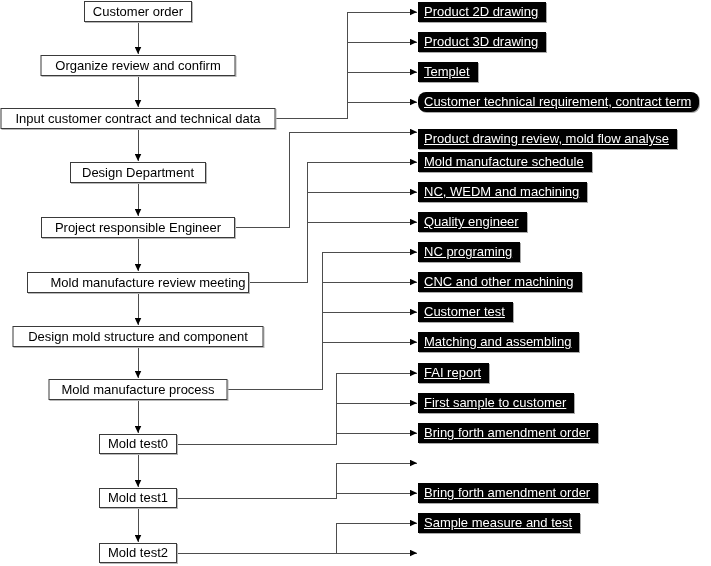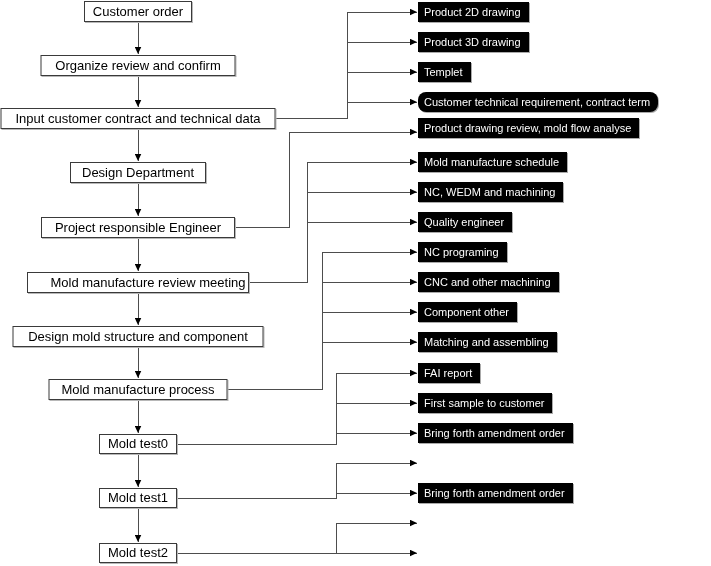--- a/index.html
+++ b/index.html
@@ -45,10 +45,11 @@
     background:var(--output-fill);
     color:var(--output-text);
     box-shadow:1px 1px 0 #aaaaaa;
-    font-size:11px;
+    font-size:13px;
     padding:0 8px 0 6px;
     white-space:nowrap;
     z-index:2;
+    text-decoration:underline;
   }
   .wire{fill:none;stroke:var(--connector);stroke-width:1;shape-rendering:crispEdges;}
 </style>

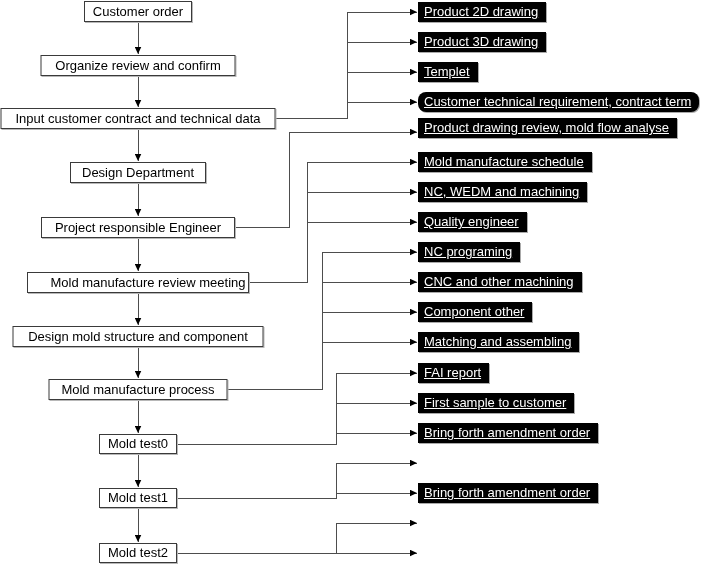--- a/index.html
+++ b/index.html
@@ -142,7 +142,7 @@
   <div class="rnode" style="top:32px;">Product 3D drawing</div>
   <div class="rnode" style="top:62px;">Templet</div>
   <div class="rnode" style="top:92px;border-radius:8px;">Customer technical requirement, contract term</div>
-  <div class="rnode" style="top:118px;">Product drawing review, mold flow analyse</div>
+  <div class="rnode" style="top:129px;">Product drawing review, mold flow analyse</div>
   <div class="rnode" style="top:152px;">Mold manufacture schedule</div>
   <div class="rnode" style="top:182px;">NC, WEDM and machining</div>
   <div class="rnode" style="top:212px;">Quality engineer</div>

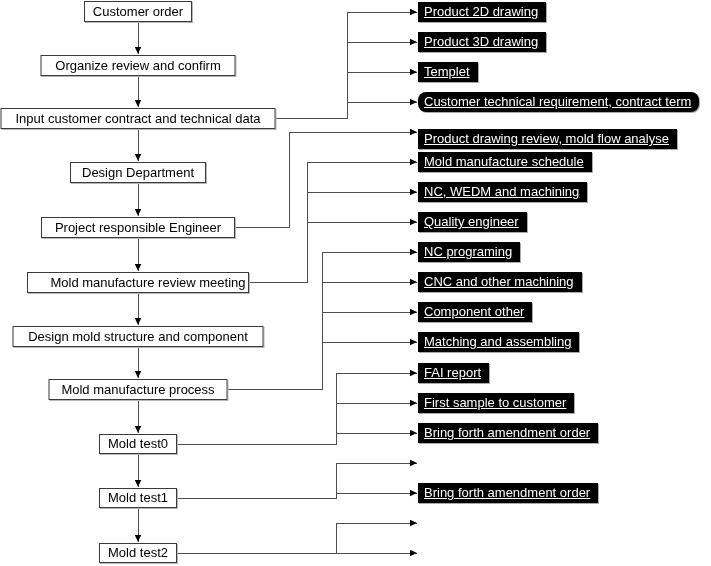--- a/index.html
+++ b/index.html
@@ -148,7 +148,7 @@
   <div class="rnode" style="top:212px;">Quality engineer</div>
   <div class="rnode" style="top:242px;">NC programing</div>
   <div class="rnode" style="top:272px;">CNC and other machining</div>
-  <div class="rnode" style="top:302px;">Component other</div>
+  <div class="rnode" style="top:302px;">Customer test</div>
   <div class="rnode" style="top:332px;">Matching and assembling</div>
   <div class="rnode" style="top:363px;">FAI report</div>
   <div class="rnode" style="top:393px;">First sample to customer</div>

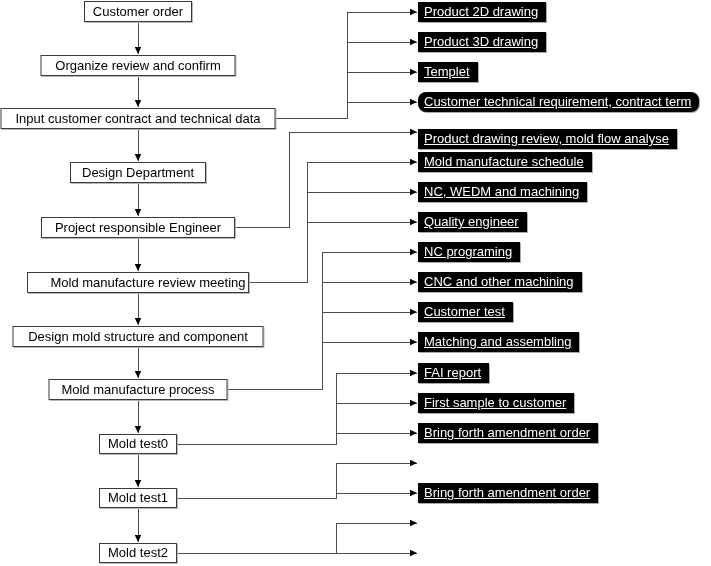--- a/index.html
+++ b/index.html
@@ -154,6 +154,7 @@
   <div class="rnode" style="top:393px;">First sample to customer</div>
   <div class="rnode" style="top:423px;">Bring forth amendment order</div>
   <div class="rnode" style="top:483px;">Bring forth amendment order</div>
+  <div class="rnode" style="top:513px;">Sample measure and test</div>
   <div class="rnode" style="top:543px;margin-top:28px;">OK and shift mold</div>
 
 </div>

